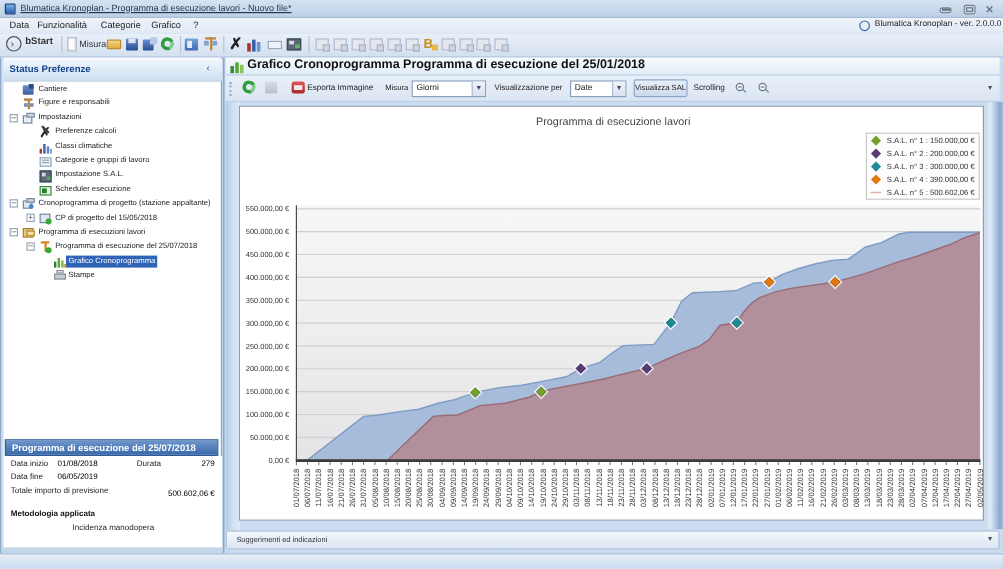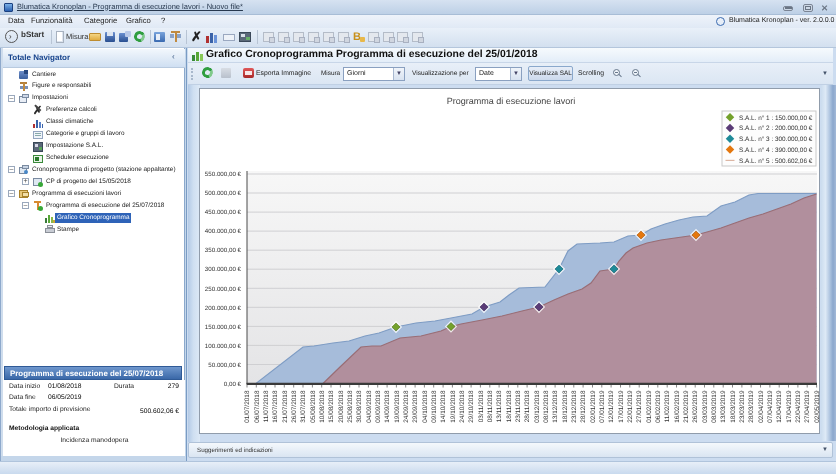--- a/index.html
+++ b/index.html
@@ -129,7 +129,7 @@
 
   <div class="abs" style="left:0;top:48px;width:185px;height:408px;background:#fff;border-left:3px solid #cfdded;border-right:1px solid #8aa8cc;">
     <div class="abs" style="left:0;top:1px;width:182px;height:19px;background:linear-gradient(#f2f7fc,#cfdff2);border-bottom:1px solid #b8cadf;">
-      <span class="abs" style="left:5px;top:4px;font-size:8px;font-weight:bold;color:#15428b;">Totale Navigator</span>
+      <span class="abs" style="left:5px;top:4px;font-size:8px;font-weight:bold;color:#15428b;">Status Preferenze</span>
       <span class="abs" style="left:169px;top:3px;font-size:8px;color:#44618a;">‹</span>
     </div>
 <div style="position:absolute;left:0;top:21.0px;width:184px;height:12px;">

